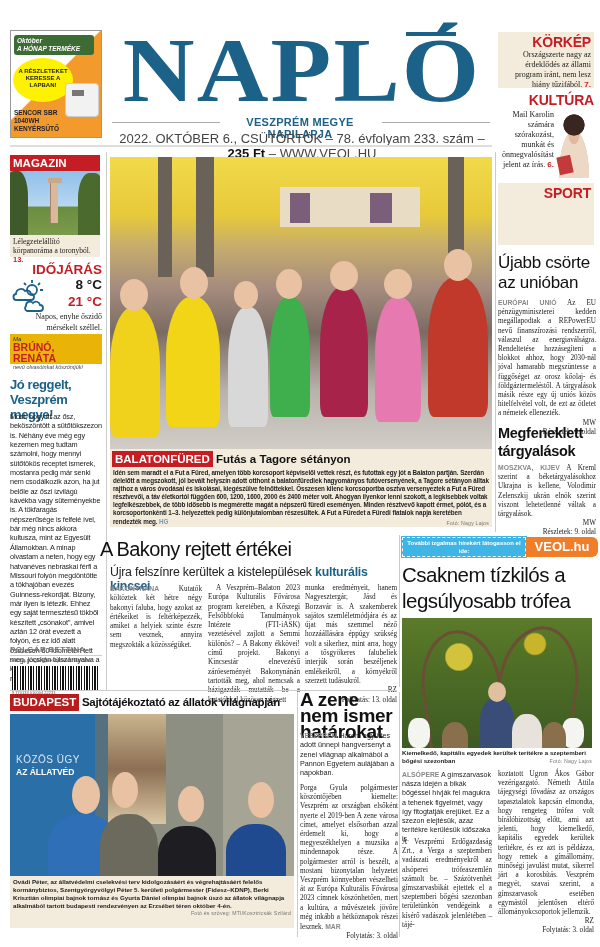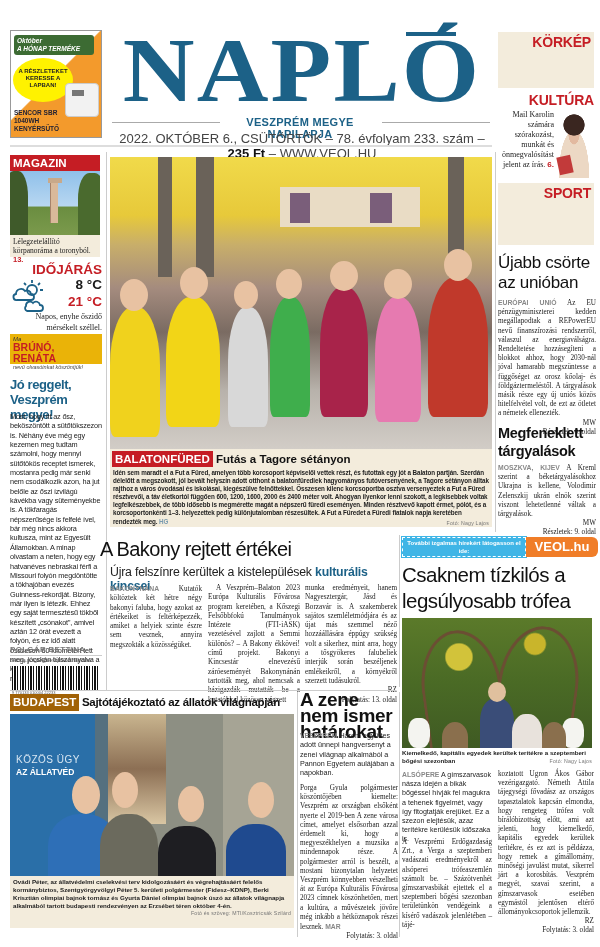--- a/index.html
+++ b/index.html
@@ -127,6 +127,7 @@
 
 <div class="abs teaser" style="left:498px; top:32px; width:96px; height:56px; padding:2px 3px;">
   <div class="teaser-head">KÖRKÉP</div>
+  <div class="teaser-text"><span>Országszerte nagy az érdeklődés az állami program iránt, nem lesz hiány tűzifából.</span> <span class="pg">7.</span></div>
 </div>
 
 <div class="abs" style="left:498px; top:92px; width:96px; height:88px;">

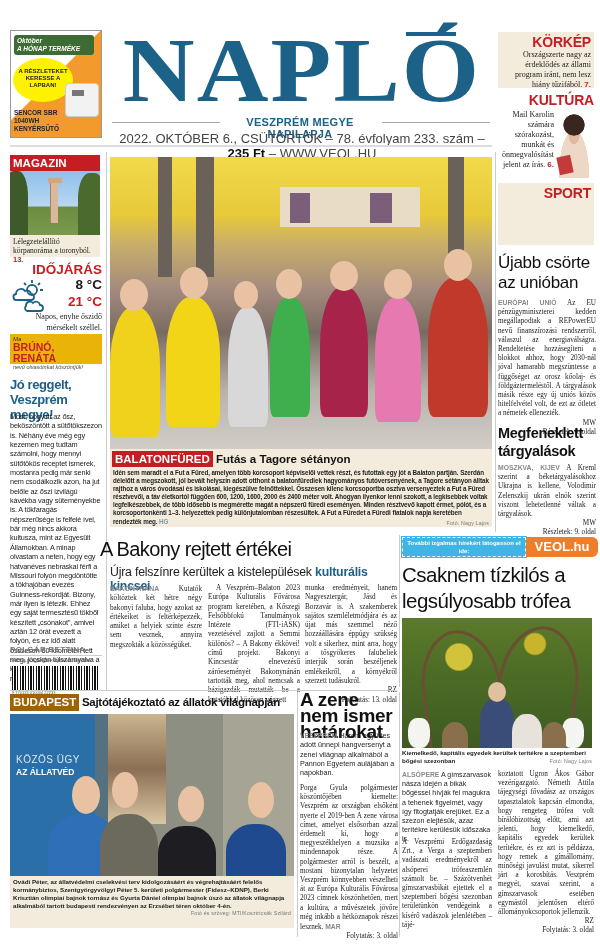--- a/index.html
+++ b/index.html
@@ -92,7 +92,7 @@
   .trophy-cap { left: 402px; top: 749px; width: 190px; font-size: 6.2px; line-height: 8px; font-weight: bold; font-family: "Liberation Sans", sans-serif; color: #222; }
 
   
-  .bp-tag { left: 10px; top: 694px; height: 17px; background: #a16207; color: #fff; font-weight: bold; font-size: 11.5px; padding: 0 3px; line-height: 17px; font-family: "Liberation Sans", sans-serif; }
+  .bp-tag { left: 10px; top: 694px; height: 17px; background: #b91c1c; color: #fff; font-weight: bold; font-size: 11.5px; padding: 0 3px; line-height: 17px; font-family: "Liberation Sans", sans-serif; }
   .bp-title { left: 82px; top: 694px; font-weight: bold; font-size: 11.5px; line-height: 17px; font-family: "Liberation Sans", sans-serif; color: #111; letter-spacing: -0.3px; }
   .bp-photo { left: 10px; top: 714px; width: 284px; height: 162px; overflow: hidden; background: linear-gradient(90deg, #2a6fa8 0 30%, #55707f 30% 48%, #8d8f83 48% 75%, #a6a495 75% 100%); }
   .person { position: absolute; border-radius: 45% 45% 0 0; }

